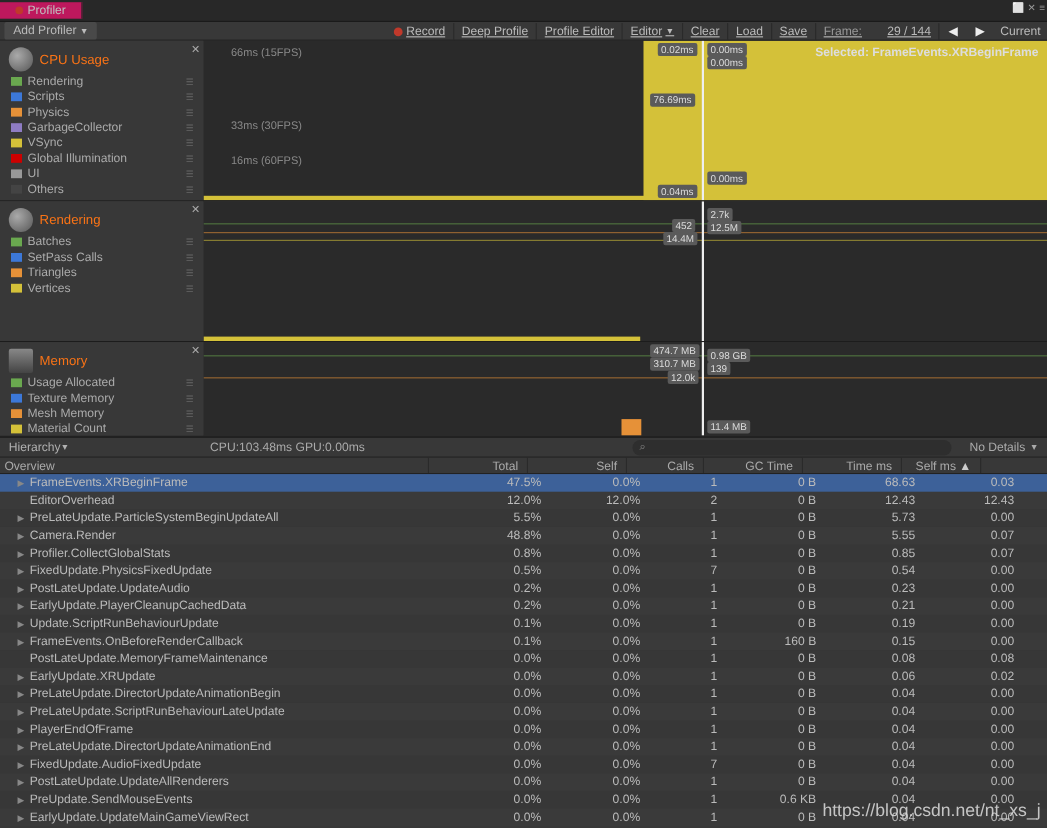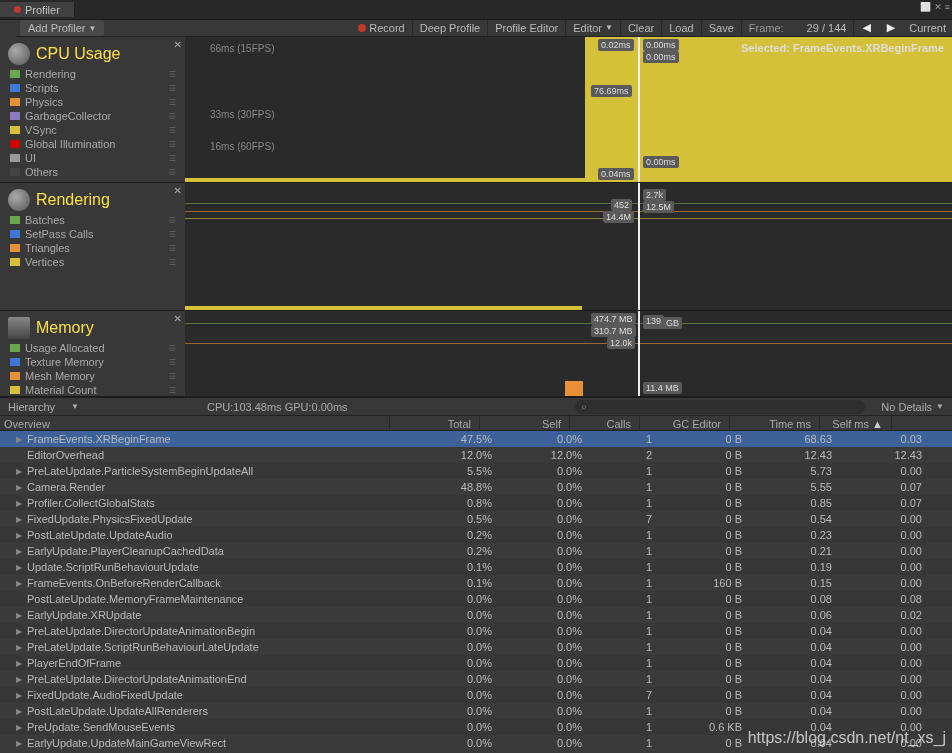--- a/index.html
+++ b/index.html
@@ -6,7 +6,7 @@
 body { background: #383838; color: #b0b0b0; font-size: 11px; width: 952px; height: 753px; overflow: hidden; position: relative; }
 
 .tab-bar { background: #282828; height: 20px; display: flex; align-items: center; border-bottom: 1px solid #1a1a1a; }
-.tab { background: #404040; padding: 3px 14px; color: #c0c0c0; border-right: 1px solid #222; height: 15px; display: flex; align-items: center; gap: 4px; }
+.tab { background: #be185d; padding: 3px 14px; color: #c0c0c0; border-right: 1px solid #222; height: 15px; display: flex; align-items: center; gap: 4px; }
 .tab .dot { width: 7px; height: 7px; background: #c0392b; border-radius: 50%; }
 
 .toolbar { background: #383838; height: 17px; display: flex; align-items: flex-end; border-bottom: 1px solid #222; margin-left: 16px; }

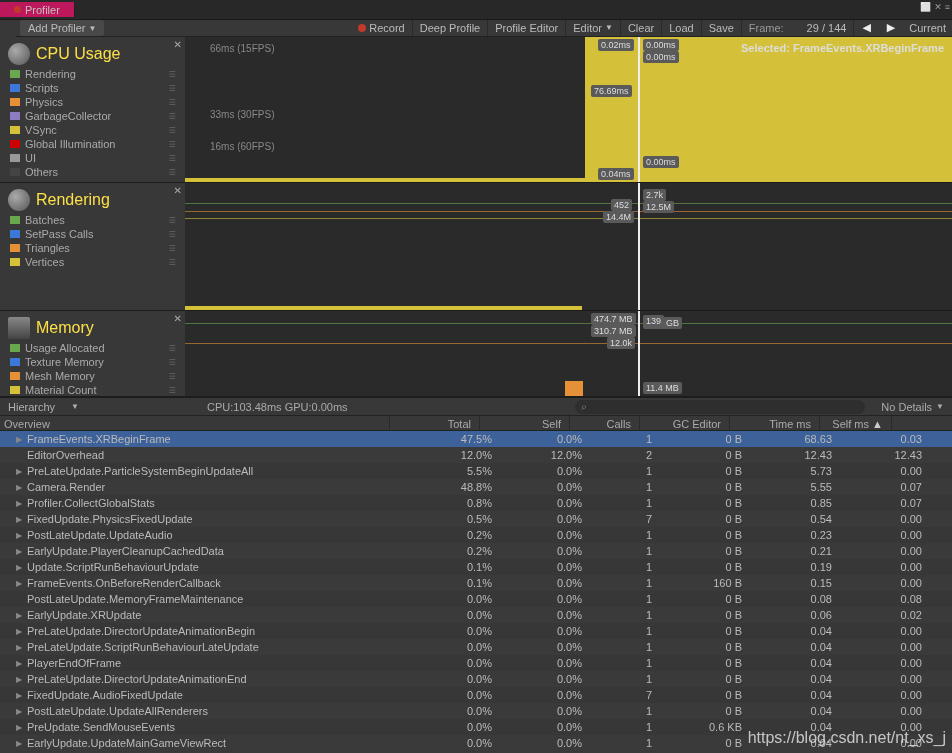--- a/index.html
+++ b/index.html
@@ -9,7 +9,7 @@
 .tab { background: #be185d; padding: 3px 14px; color: #c0c0c0; border-right: 1px solid #222; height: 15px; display: flex; align-items: center; gap: 4px; }
 .tab .dot { width: 7px; height: 7px; background: #c0392b; border-radius: 50%; }
 
-.toolbar { background: #383838; height: 17px; display: flex; align-items: flex-end; border-bottom: 1px solid #222; margin-left: 16px; }
+.toolbar { background: #383838; height: 17px; display: flex; align-items: flex-start; border-bottom: 1px solid #222; }
 .toolbar-left { display: flex; align-items: center; gap: 0; }
 .add-profiler { background: #494949; padding: 2px 8px; margin-left: 4px; display: flex; align-items: center; gap: 3px; color: #bbb; border-radius: 2px; }
 .dropdown-arrow { font-size: 8px; }

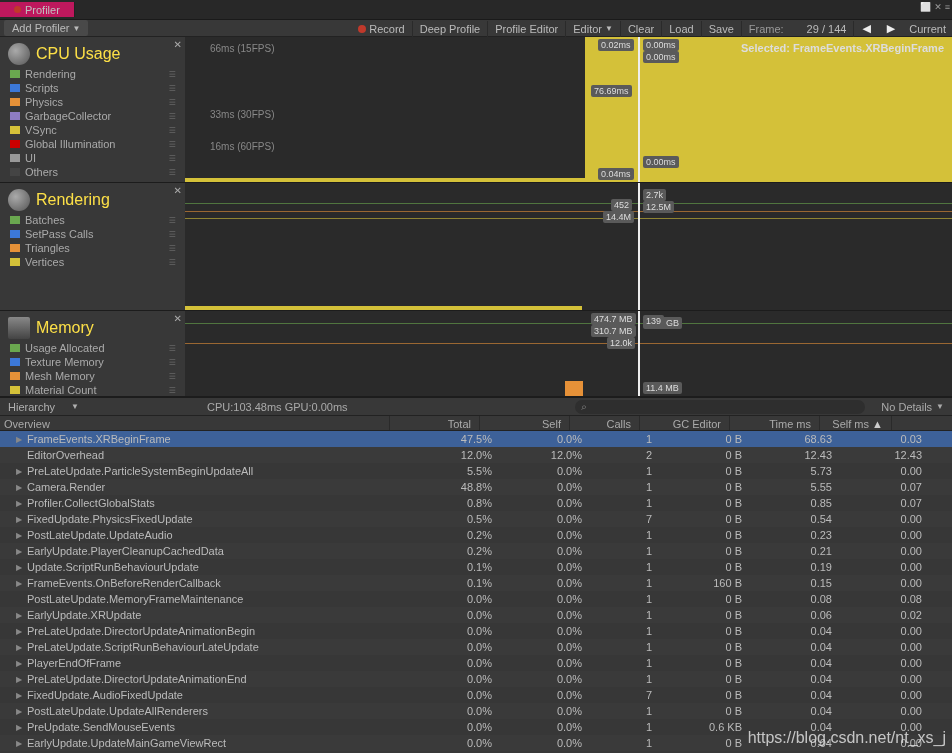--- a/index.html
+++ b/index.html
@@ -14,7 +14,7 @@
 .add-profiler { background: #494949; padding: 2px 8px; margin-left: 4px; display: flex; align-items: center; gap: 3px; color: #bbb; border-radius: 2px; }
 .dropdown-arrow { font-size: 8px; }
 .toolbar-right { margin-left: auto; display: flex; align-items: center; gap: 0; }
-.toolbar-btn { padding: 2px 7px; color: #bbb; display: flex; align-items: center; gap: 3px; border-right: 1px solid #2a2a2a; }
+.toolbar-btn { padding: 2px 7px; color: #bbb; display: flex; align-items: center; gap: 3px; border-right: 1px solid #2a2a2a; text-decoration: underline; }
 .record-dot { width: 8px; height: 8px; background: #c0392b; border-radius: 50%; }
 .frame-label { color: #999; }
 .nav-btn { padding: 2px 8px; color: #eee; }

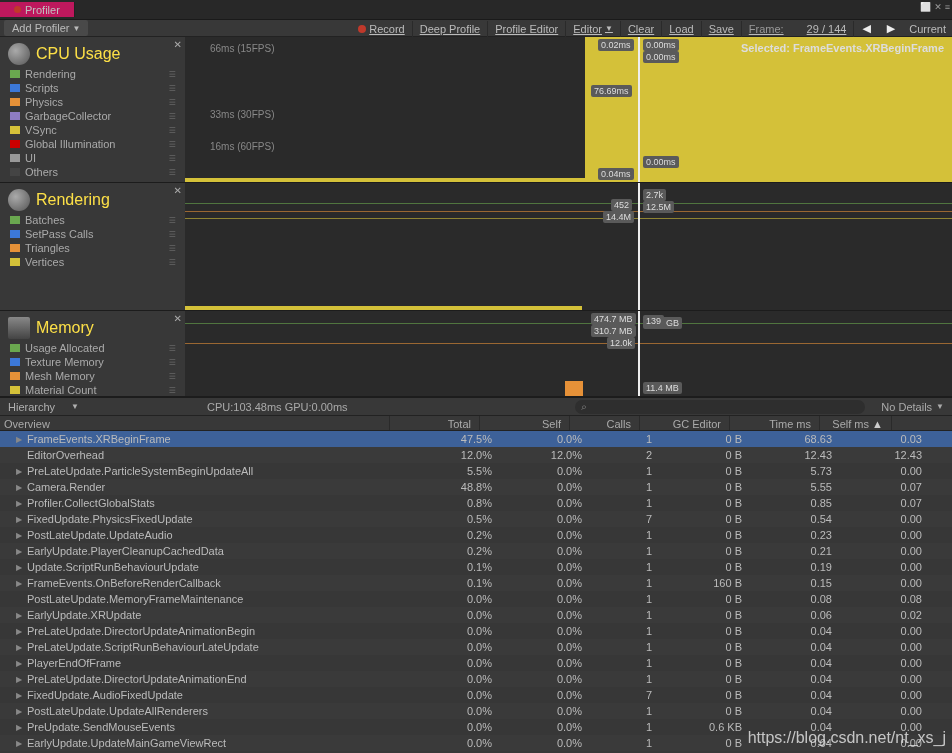--- a/index.html
+++ b/index.html
@@ -25,7 +25,7 @@
 .panel-sidebar { width: 185px; background: #383838; padding: 4px 0; position: relative; }
 .panel-header { display: flex; align-items: center; gap: 6px; padding: 2px 8px; }
 .panel-icon { width: 22px; height: 22px; background: radial-gradient(circle at 35% 35%, #aaa, #555); border-radius: 50%; }
-.panel-title { color: #fde047; font-size: 16px; }
+.panel-title { color: #f97316; font-size: 12px; }
 .panel-close { position: absolute; top: 2px; right: 3px; color: #aaa; font-size: 10px; }
 .legend-item { display: flex; align-items: center; gap: 5px; padding: 1px 10px; font-size: 11px; color: #aaa; }
 .legend-swatch { width: 10px; height: 8px; }

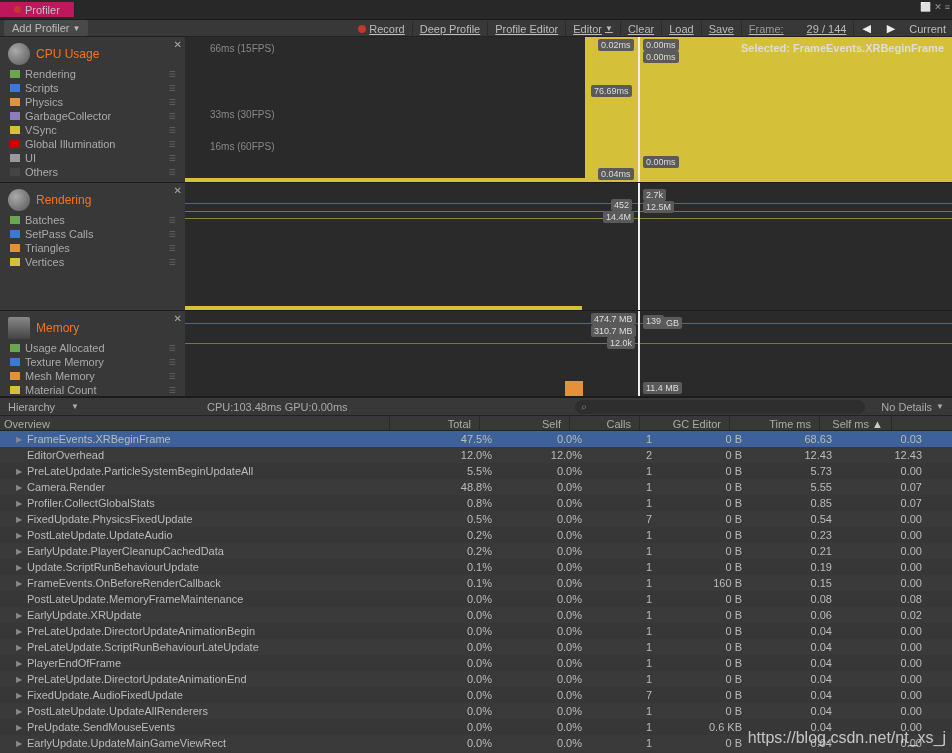--- a/index.html
+++ b/index.html
@@ -272,7 +272,7 @@
       <div class="chart-data-label" style="top:14px; left:406px">310.7 MB</div>
       <div class="chart-data-label" style="top:26px; left:422px">12.0k</div>
       <div class="chart-data-label" style="top:6px; left:458px">0.98 GB</div>
-      <div class="chart-data-label" style="top:4px; left:458px">139</div>
+      <div class="chart-data-label" style="top:18px; left:458px">139</div>
       <div class="chart-data-label" style="bottom:2px; left:458px">11.4 MB</div>
     </div>
   </div>

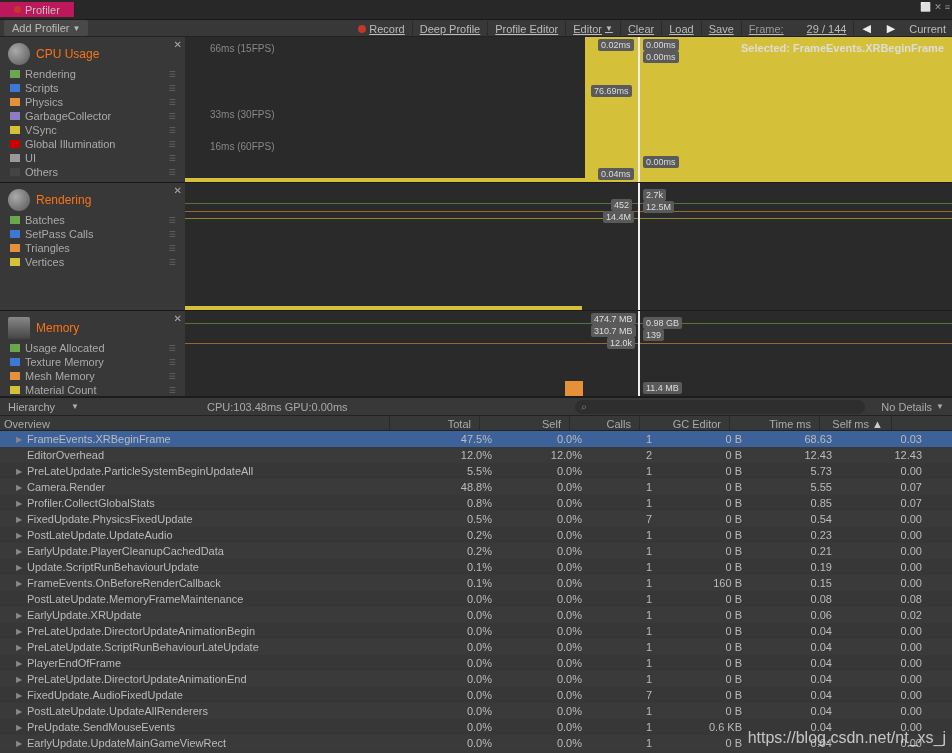--- a/index.html
+++ b/index.html
@@ -39,7 +39,7 @@
 .yellow-area { position: absolute; background: #d4c139; }
 
 .hierarchy-bar { background: #383838; height: 18px; display: flex; align-items: center; border-top: 1px solid #1c1c1c; }
-.hierarchy-dropdown { padding: 2px 8px; display: flex; align-items: center; gap: 16px; }
+.hierarchy-dropdown { padding: 2px 8px; display: flex; align-items: center; gap: 0; }
 .cpu-gpu-label { margin-left: 120px; color: #aaa; }
 .search-field { margin-left: auto; background: #2e2e2e; width: 290px; height: 14px; border-radius: 7px; margin-right: 8px; display: flex; align-items: center; padding-left: 6px; }
 .search-icon { color: #888; font-size: 10px; }

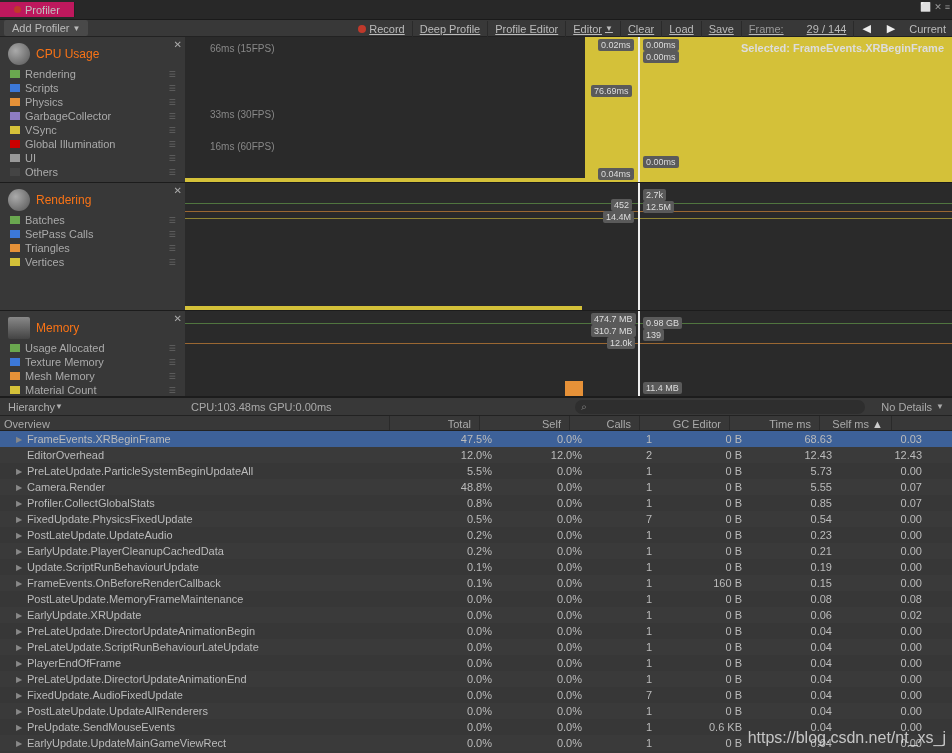--- a/index.html
+++ b/index.html
@@ -299,7 +299,7 @@
   <div class="col col-num">Total</div>
   <div class="col col-num">Self</div>
   <div class="col col-num" style="width:70px">Calls</div>
-  <div class="col col-num">GC Editor</div>
+  <div class="col col-num">GC Time</div>
   <div class="col col-num">Time ms</div>
   <div class="col col-num col-self-ms">
     <span>Self ms</span>

